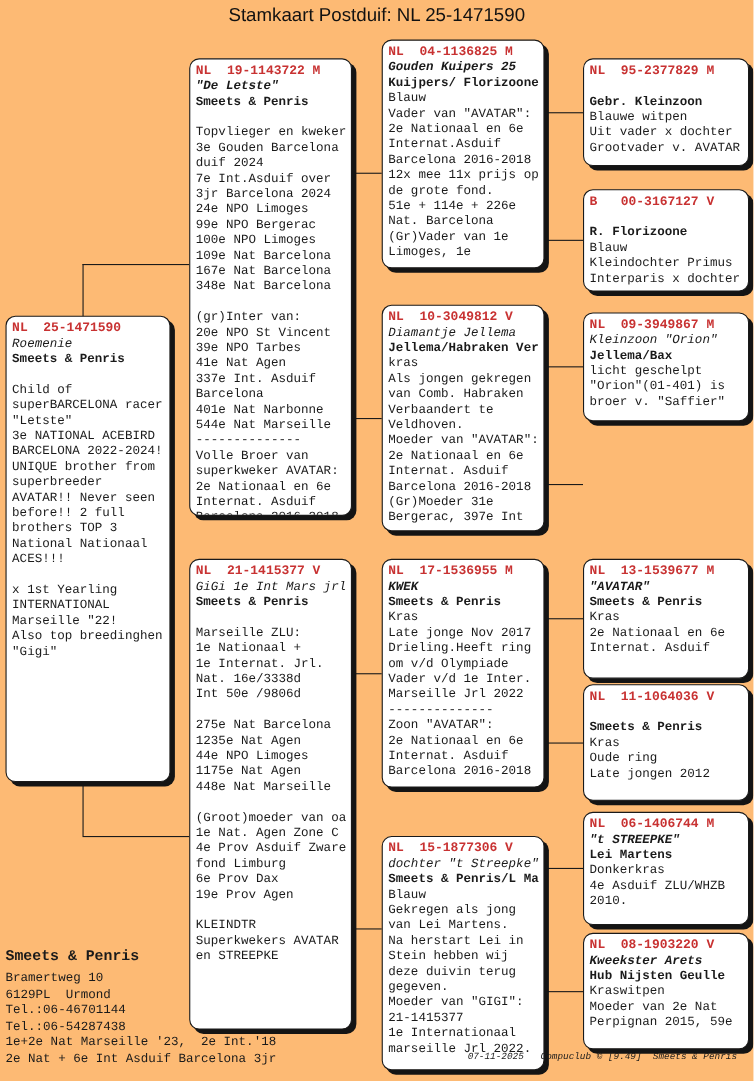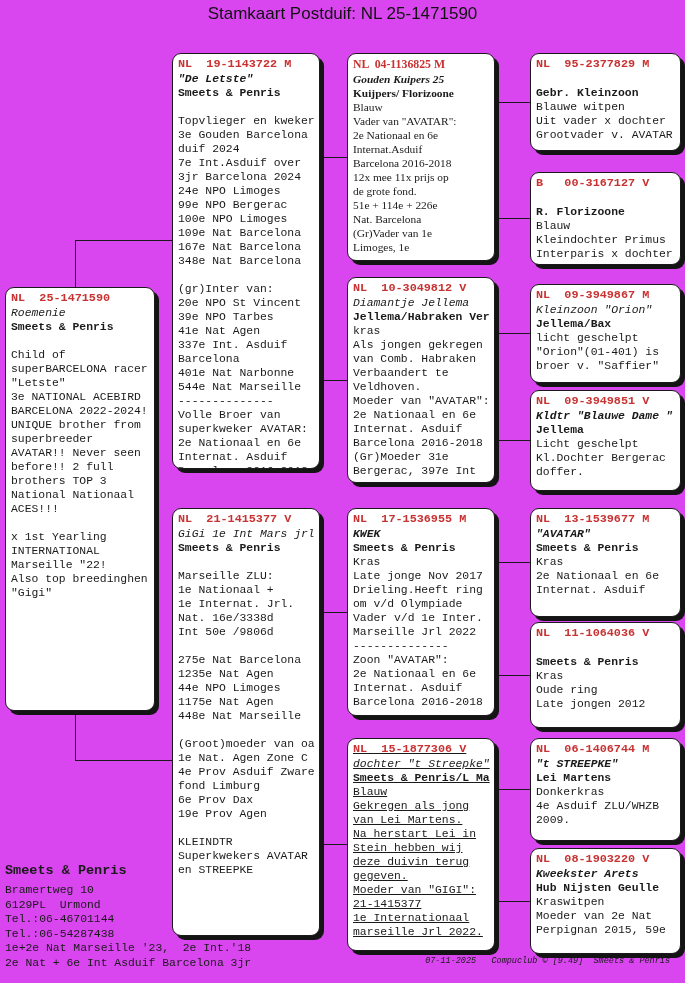--- a/index.html
+++ b/index.html
@@ -3,7 +3,7 @@
 <meta charset="utf-8">
 <style>
   html,body{margin:0;padding:0;background:#ffffff;}
-  .page{position:relative;width:685px;height:983px;background:#d946ef;
+  .page{position:relative;width:685px;height:983px;background:#fdba74;
         font-family:"Liberation Mono","DejaVu Sans Mono",monospace;color:#1a1a1a;overflow:hidden;}
   .title{position:absolute;top:4px;left:0;right:0;text-align:center;
          font-family:"Liberation Sans","DejaVu Sans",sans-serif;font-size:17px;color:#111;}

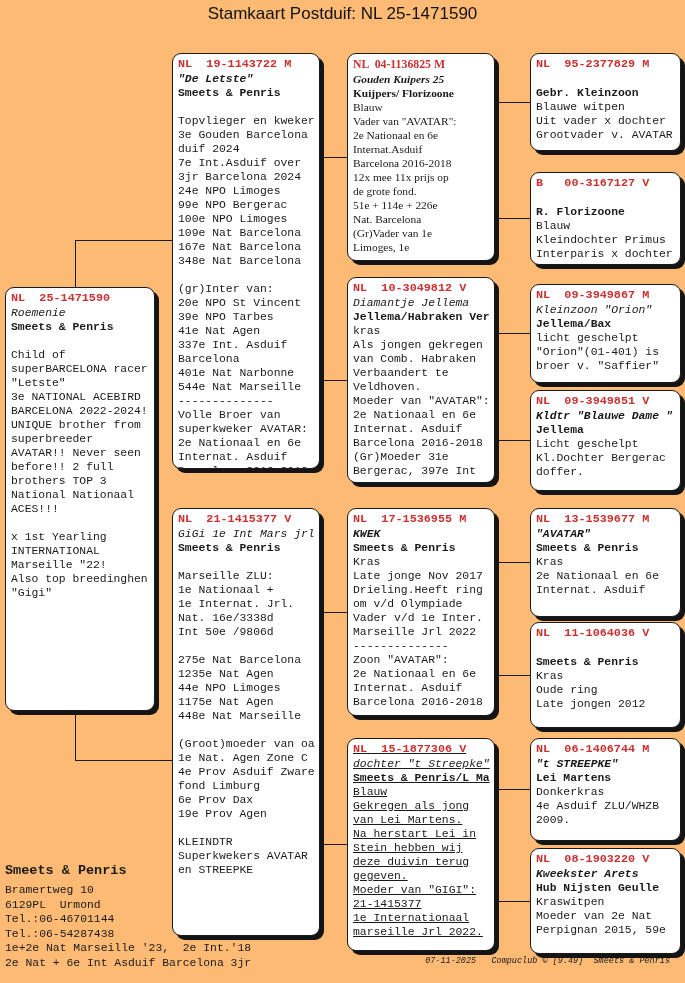--- a/index.html
+++ b/index.html
@@ -139,7 +139,7 @@
       </div>
   </div>
 
-  <div class="pbox" style="left:347px;top:53px;width:148px;height:208px;font-family:Liberation Serif, serif;">
+  <div class="pbox" style="left:347px;top:36px;width:148px;height:208px;">
     <div class="ring">NL  04-1136825 M</div>
     <div class="body">
         <div class="ln bd it">Gouden Kuipers 25</div>

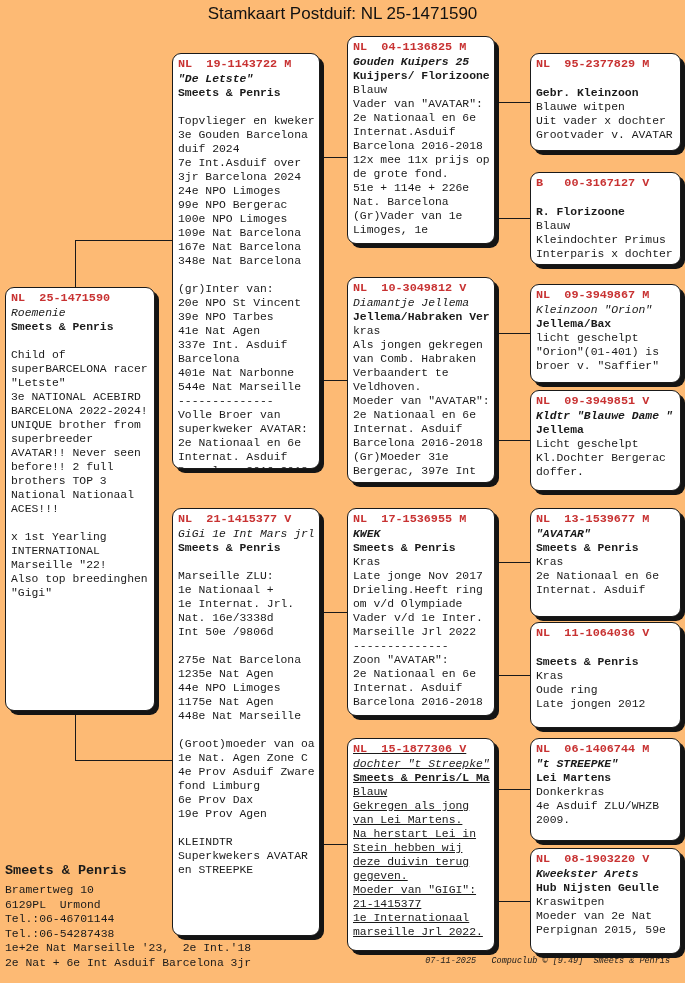--- a/index.html
+++ b/index.html
@@ -242,16 +242,6 @@
         <div class="ln">broer v. "Saffier"</div>
       </div>
   </div>
-  <div class="pbox" style="left:530px;top:390px;width:151px;height:101px;">
-    <div class="ring">NL  09-3949851 V</div>
-    <div class="body">
-        <div class="ln bd it">Kldtr "Blauwe Dame "</div>
-        <div class="ln bd">Jellema</div>
-        <div class="ln">Licht geschelpt</div>
-        <div class="ln">Kl.Dochter Bergerac</div>
-        <div class="ln">doffer.</div>
-      </div>
-  </div>
   <div class="pbox" style="left:530px;top:508px;width:151px;height:109px;">
     <div class="ring">NL  13-1539677 M</div>
     <div class="body">

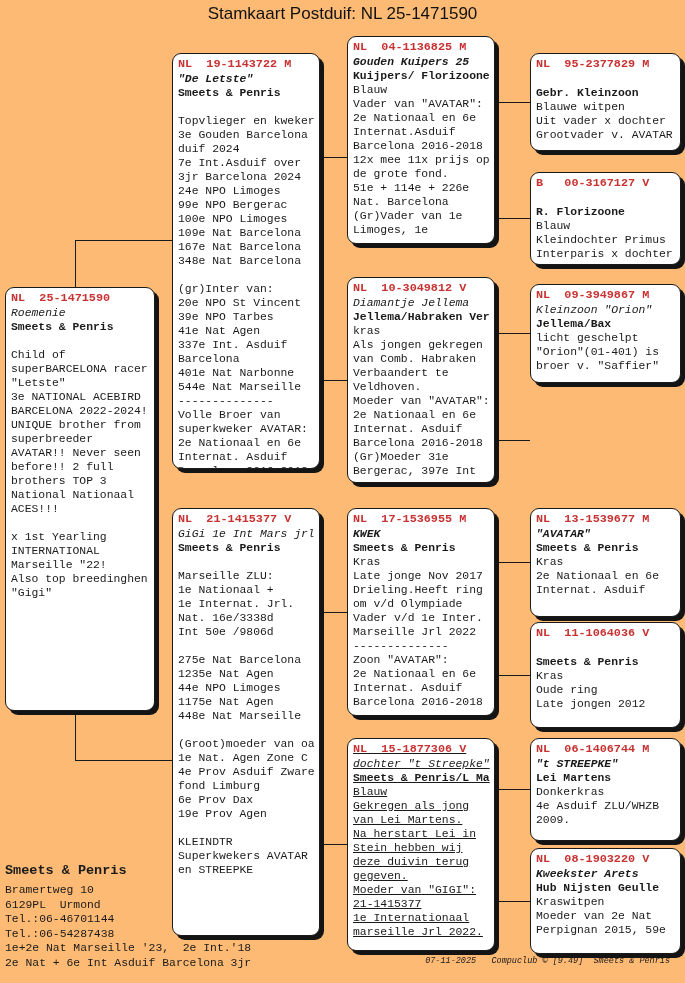--- a/index.html
+++ b/index.html
@@ -193,7 +193,7 @@
         <div class="ln">Barcelona 2016-2018</div>
       </div>
   </div>
-  <div class="pbox" style="left:347px;top:738px;width:148px;height:213px;text-decoration:underline;">
+  <div class="pbox" style="left:347px;top:760px;width:148px;height:213px;">
     <div class="ring">NL  15-1877306 V</div>
     <div class="body">
         <div class="ln it">dochter "t Streepke"</div>

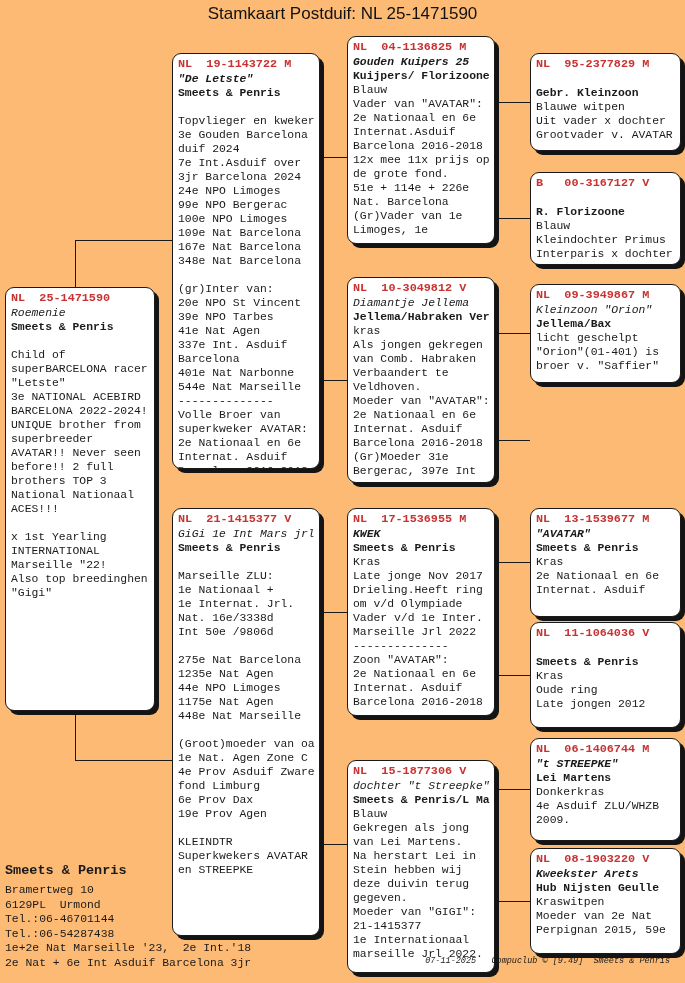--- a/index.html
+++ b/index.html
@@ -269,7 +269,7 @@
         <div class="ln bd">Lei Martens</div>
         <div class="ln">Donkerkras</div>
         <div class="ln">4e Asduif ZLU/WHZB</div>
-        <div class="ln">2009.</div>
+        <div class="ln">2010.</div>
       </div>
   </div>
   <div class="pbox" style="left:530px;top:848px;width:151px;height:106px;">

